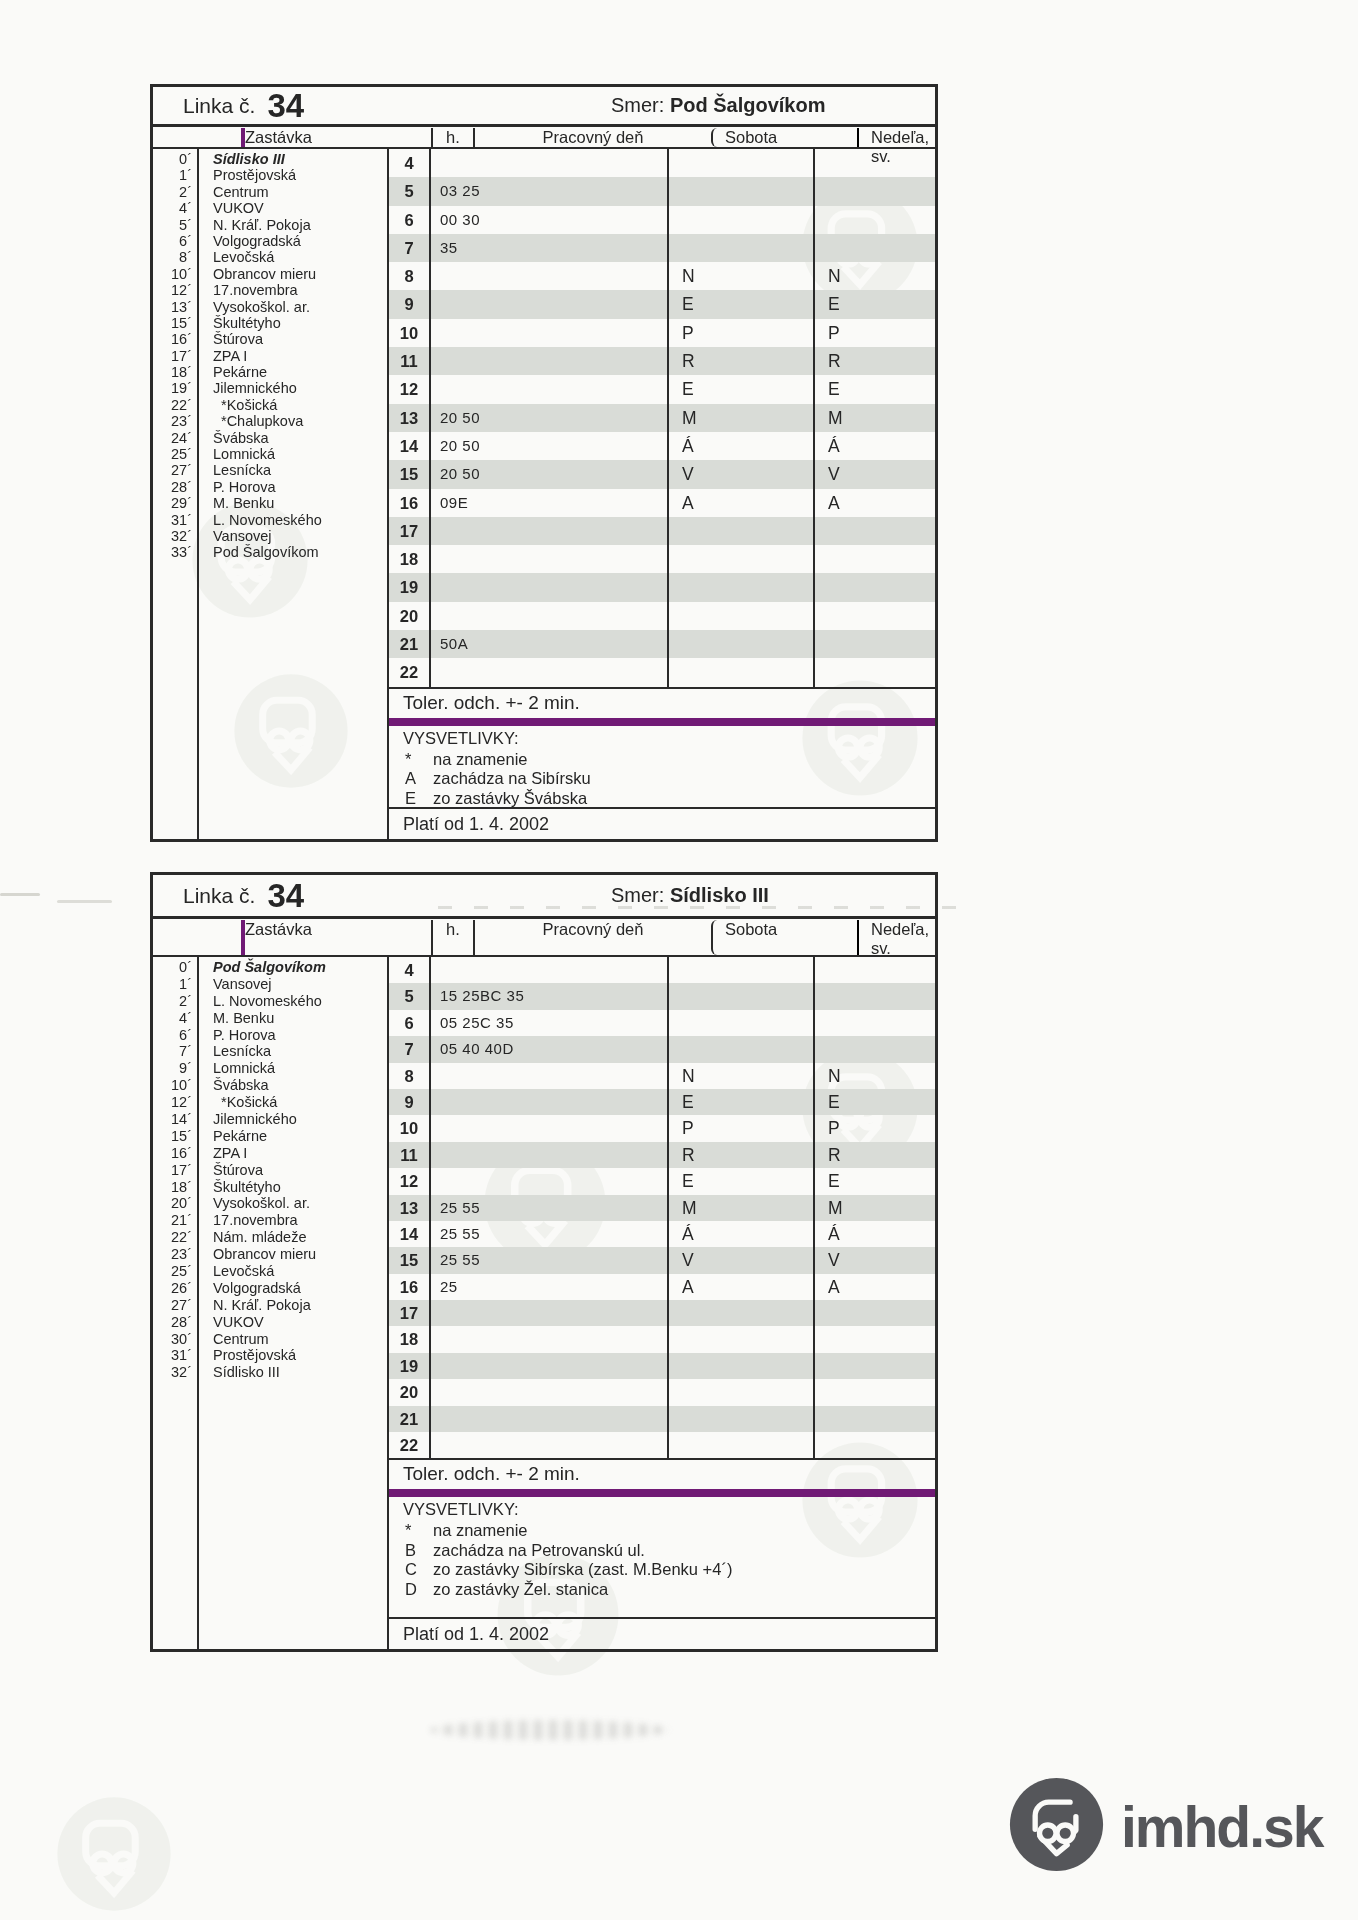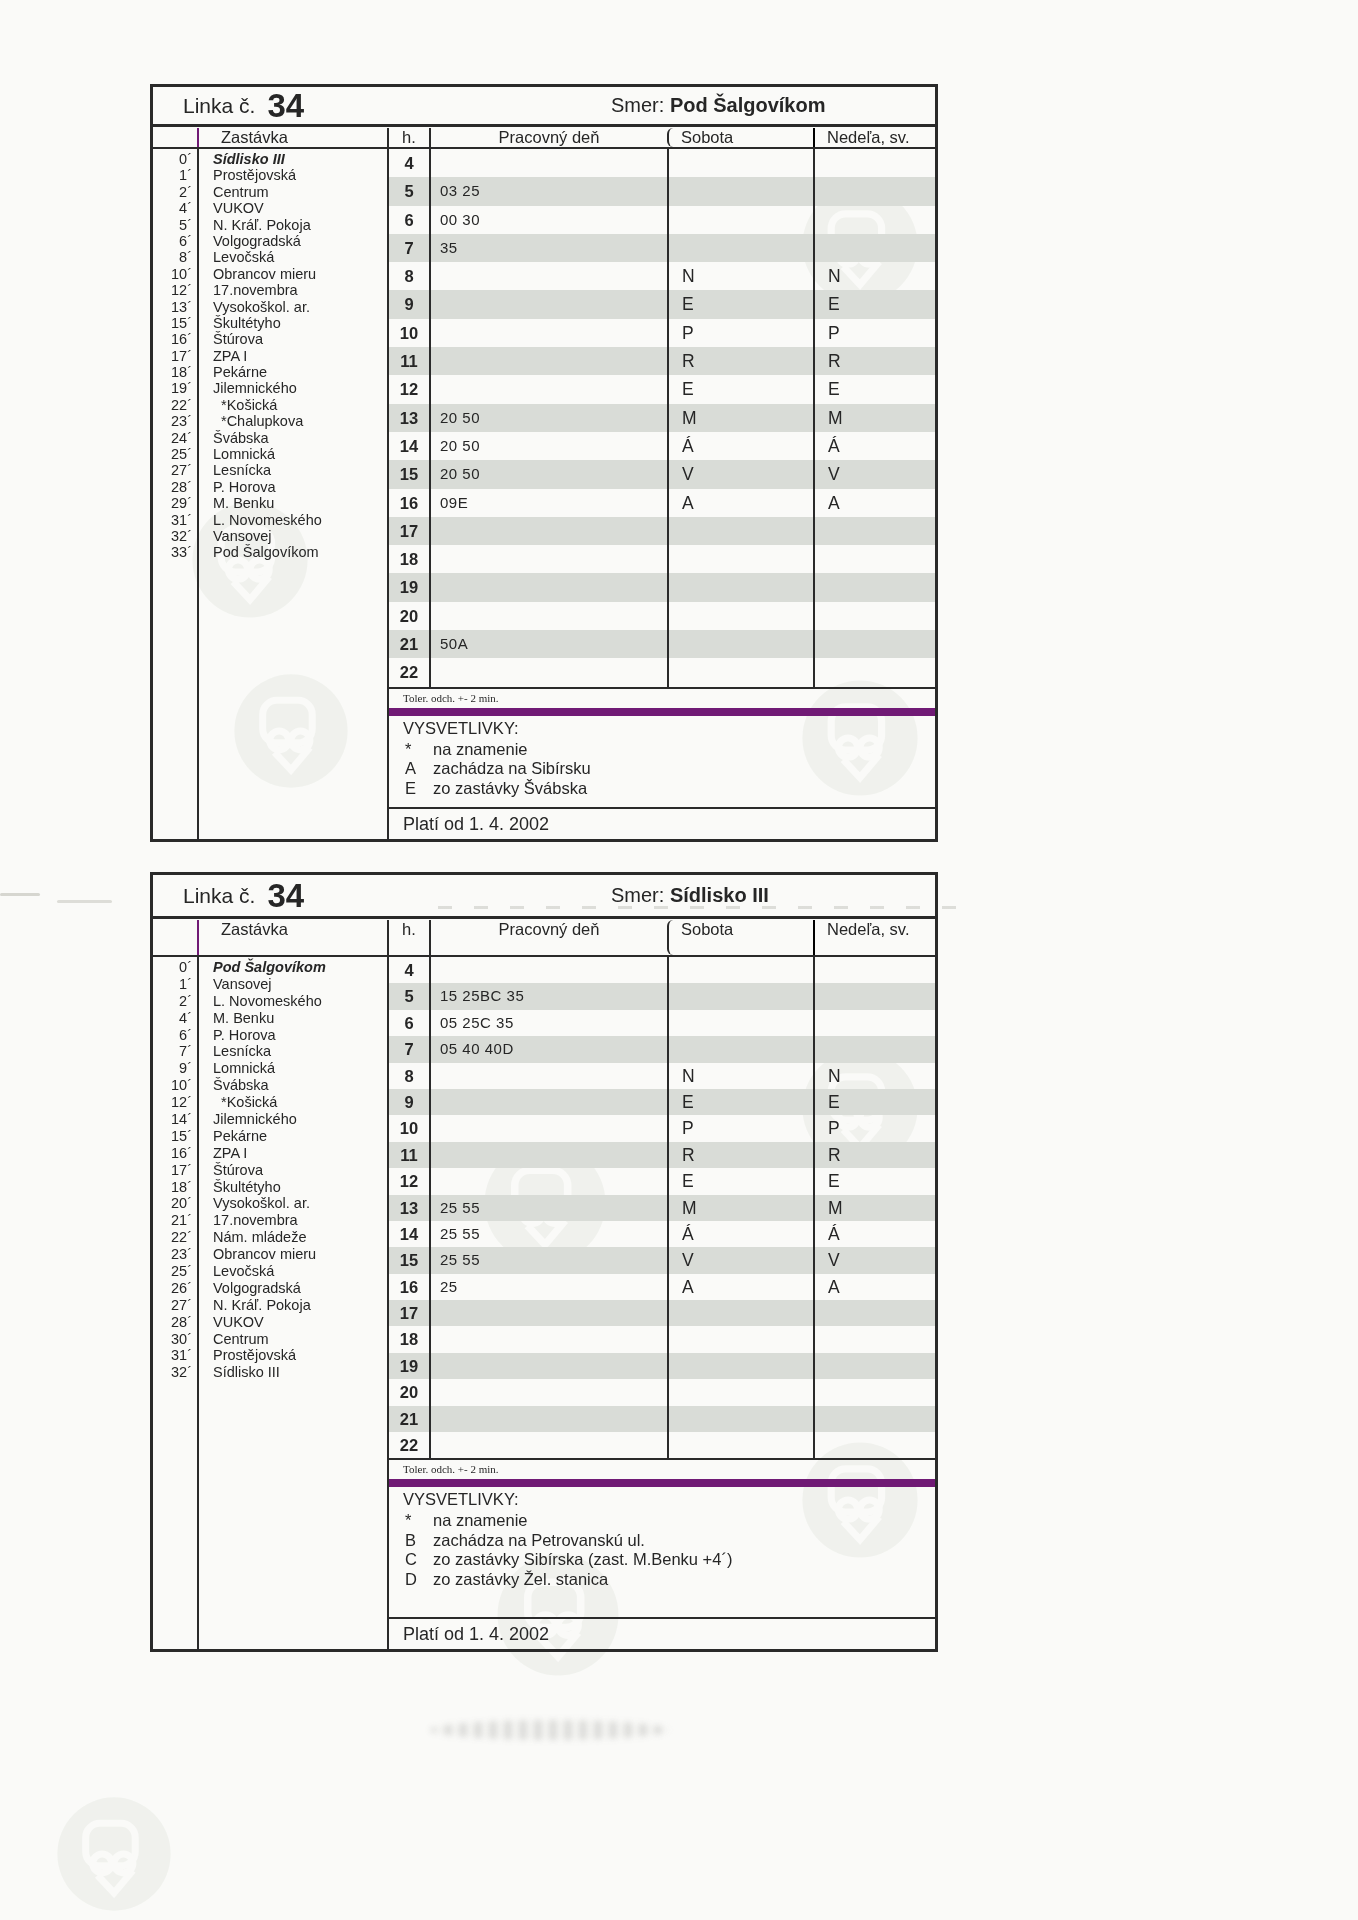--- a/index.html
+++ b/index.html
@@ -27,7 +27,7 @@
   .tt-colheads{height:var(--headsh);flex:none;display:flex;border-bottom:2px solid #2a2a2a;
                font-size:16.5px;padding-top:1px;}
   .cA{width:44px;}
-  .cB{width:190px;border-left:2px solid #701a75;padding-left:22px;}
+  .cB{width:190px;border-left:4px solid #701a75;padding-left:0;margin-left:44px;}
   .cC{width:42px;border-left:2px solid #2a2a2a;text-align:center;}
   .cD{width:238px;border-left:2px solid #2a2a2a;text-align:center;}
   .cE{width:146px;border-left:2px solid #2a2a2a;padding-left:12px;border-radius:6px;}

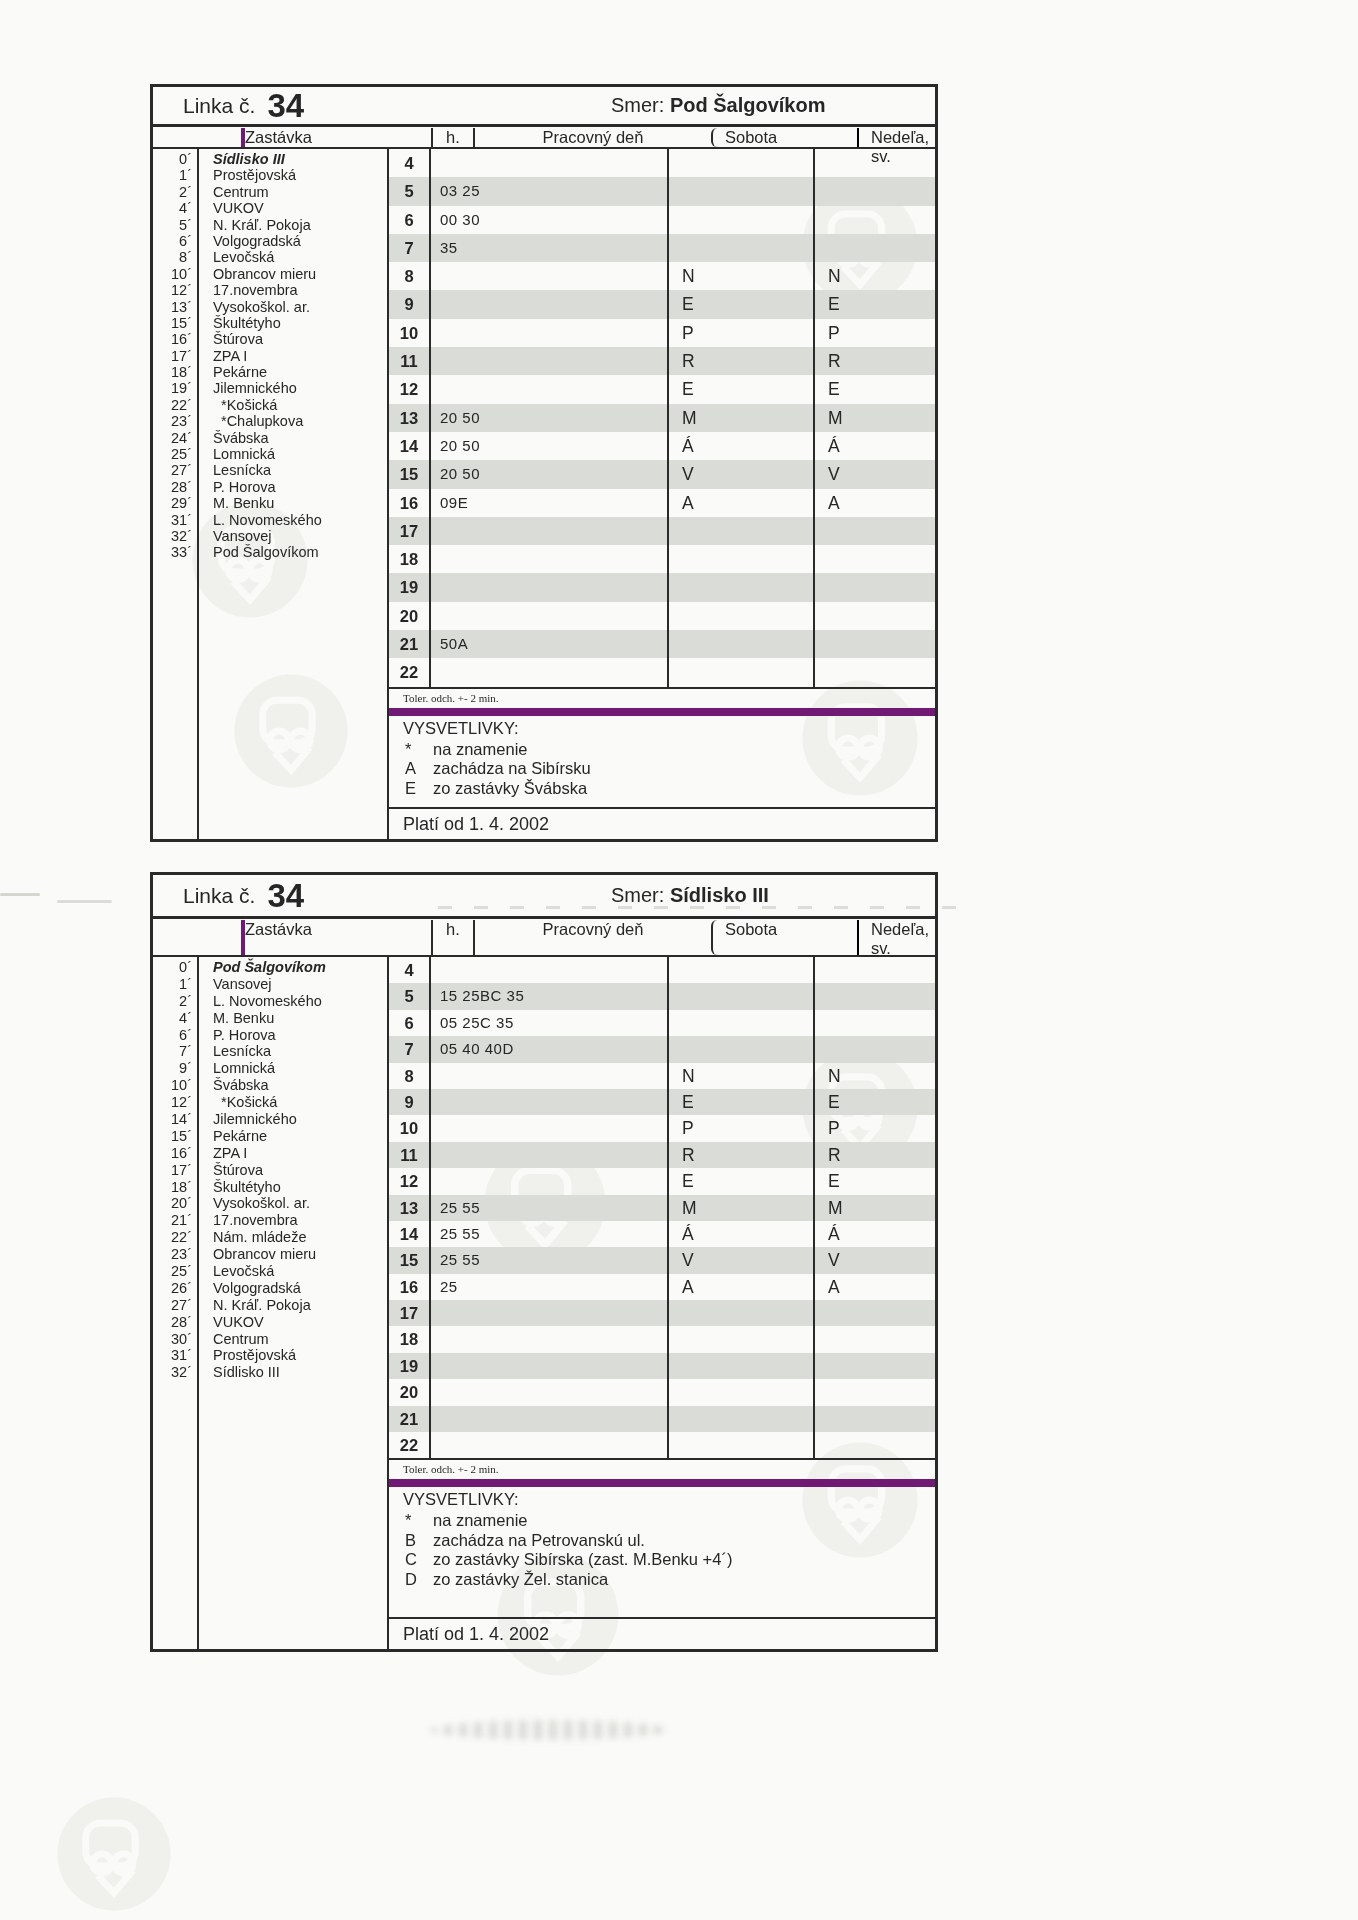--- a/index.html
+++ b/index.html
@@ -50,7 +50,7 @@
   .h-sat{width:146px;flex:none;border-left:2px solid #2a2a2a;font-size:17.5px;padding-left:13px;line-height:var(--hrow);}
   .h-sun{flex:1;border-left:2px solid #2a2a2a;font-size:17.5px;padding-left:13px;line-height:var(--hrow);}
 
-  .toler-row{border-top:2px solid #2a2a2a;flex:none;font-size:11px;padding:3px 0 4px 14px;font-family:Liberation Serif, serif;}
+  .toler-row{border-top:2px solid #2a2a2a;flex:none;font-size:19px;padding:3px 0 4px 14px;}
   .legend-box{border-top:8px solid #701a75;flex:1;padding:3px 0 0 14px;font-size:16.5px;min-height:0;}
   .legend-title{margin-bottom:2px;}
   .legend-line{display:flex;line-height:19.5px;}

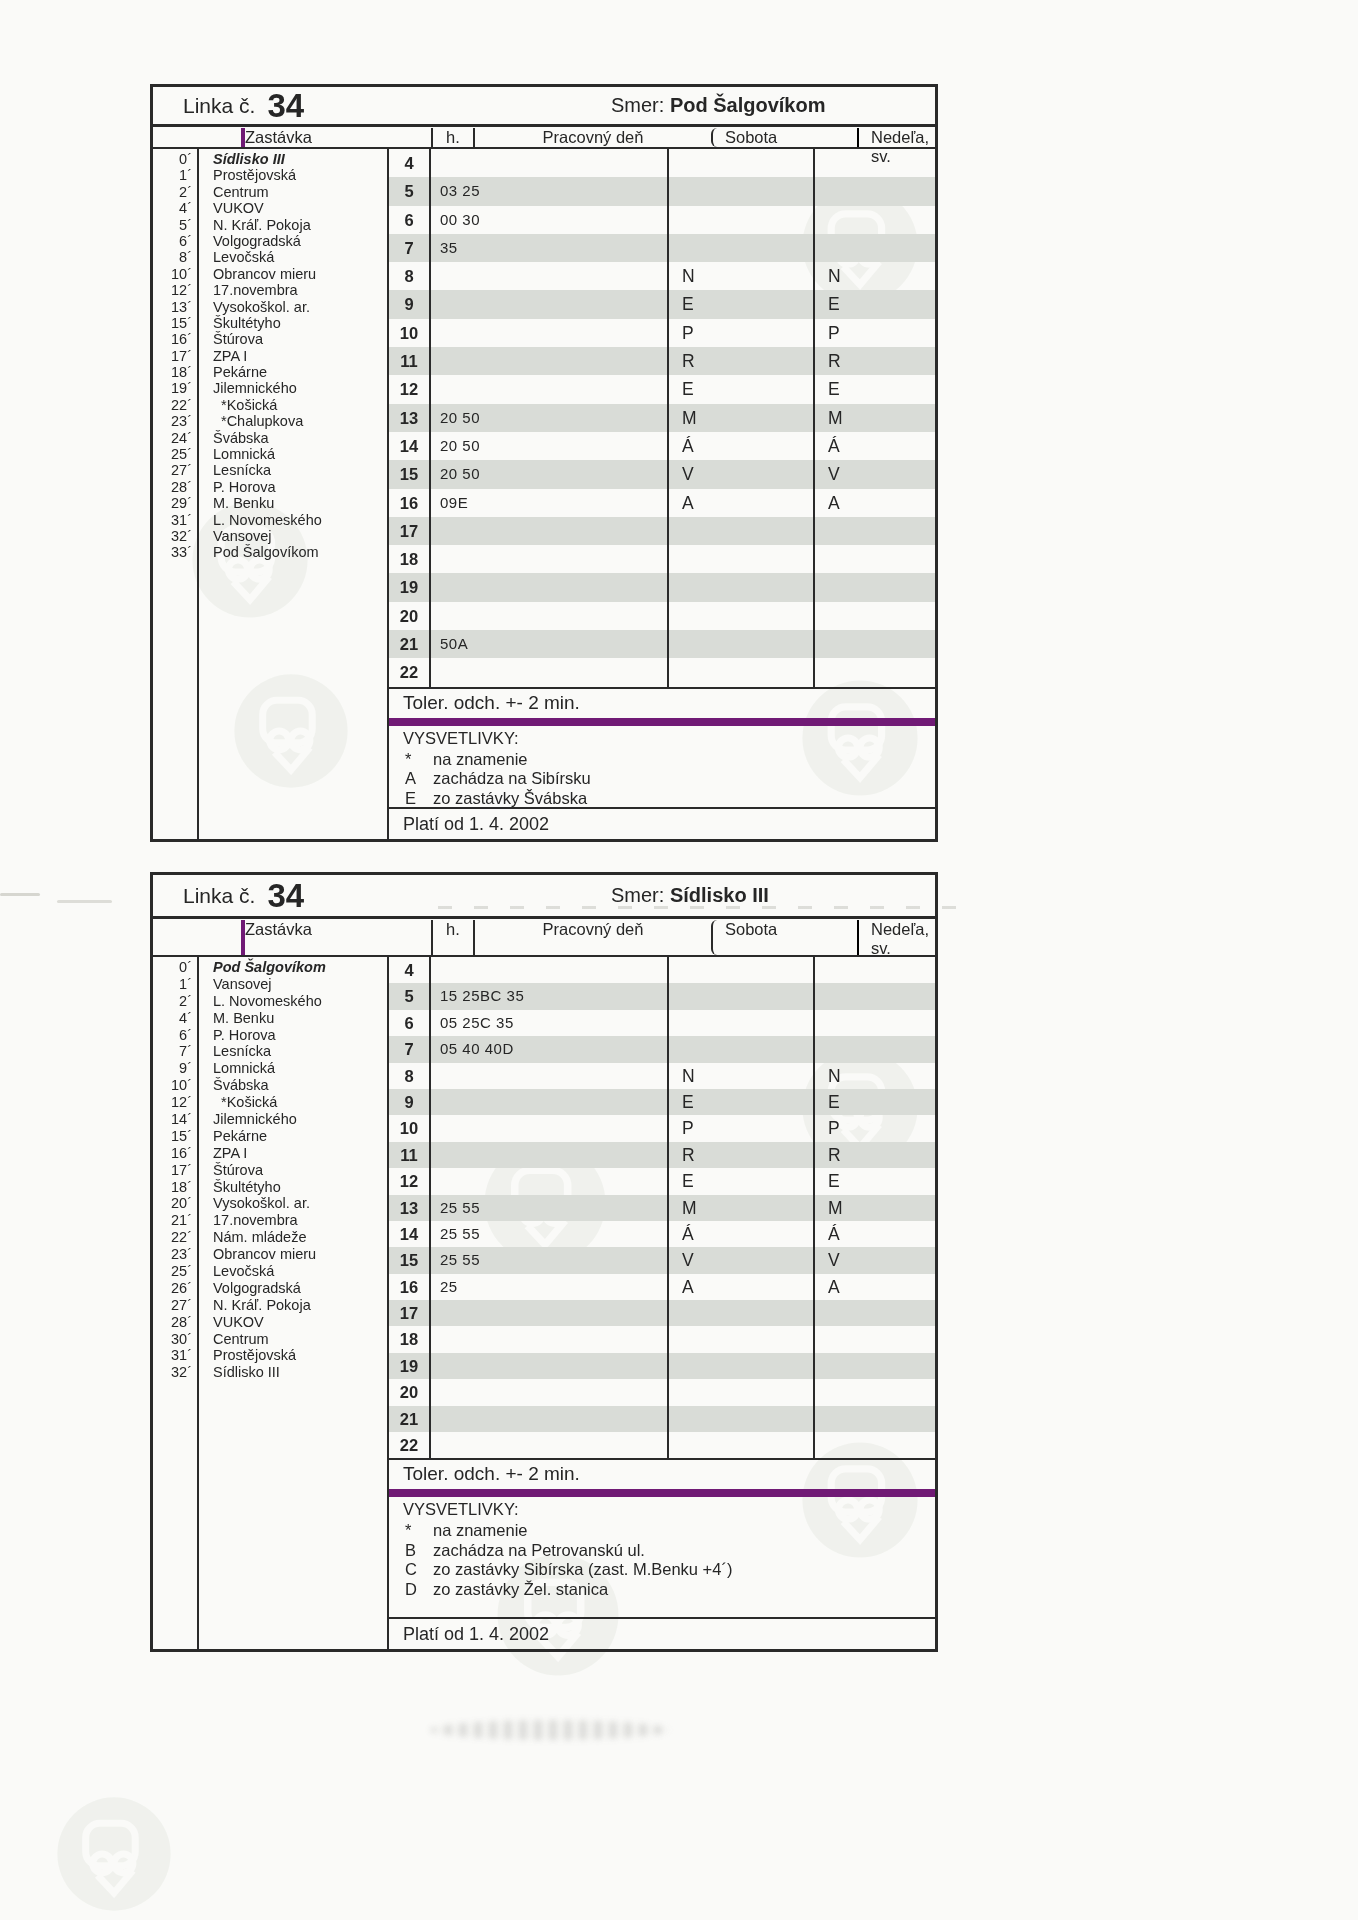--- a/index.html
+++ b/index.html
@@ -606,6 +606,23 @@
   <div class="artifact dotline"></div>
   <div class="artifact smudge"></div>
 
+  <div class="brand">
+    <span>
+      <svg viewBox="0 0 100 100" width="97" height="97">
+        <circle cx="50" cy="50" r="48" fill="#55565a"></circle>
+        <g stroke="#fafaf8" stroke-width="5.5" fill="none" stroke-linecap="round" stroke-linejoin="round">
+          <path d="M64 27 H42 a14 14 0 0 0 -14 14 v14"></path>
+          <path d="M70 42 v14 l-9 9"></path>
+          <path d="M33 62 L50 80 L61 71"></path>
+        </g>
+        <g stroke="#fafaf8" stroke-width="5.5" fill="#55565a">
+          <circle cx="41" cy="59" r="8.5"></circle>
+          <circle cx="59" cy="59" r="8.5"></circle>
+        </g>
+      </svg>
+    </span>
+    <span class="brand-text">imhd.sk</span>
+  </div>
 </div>
 
 </body></html>

